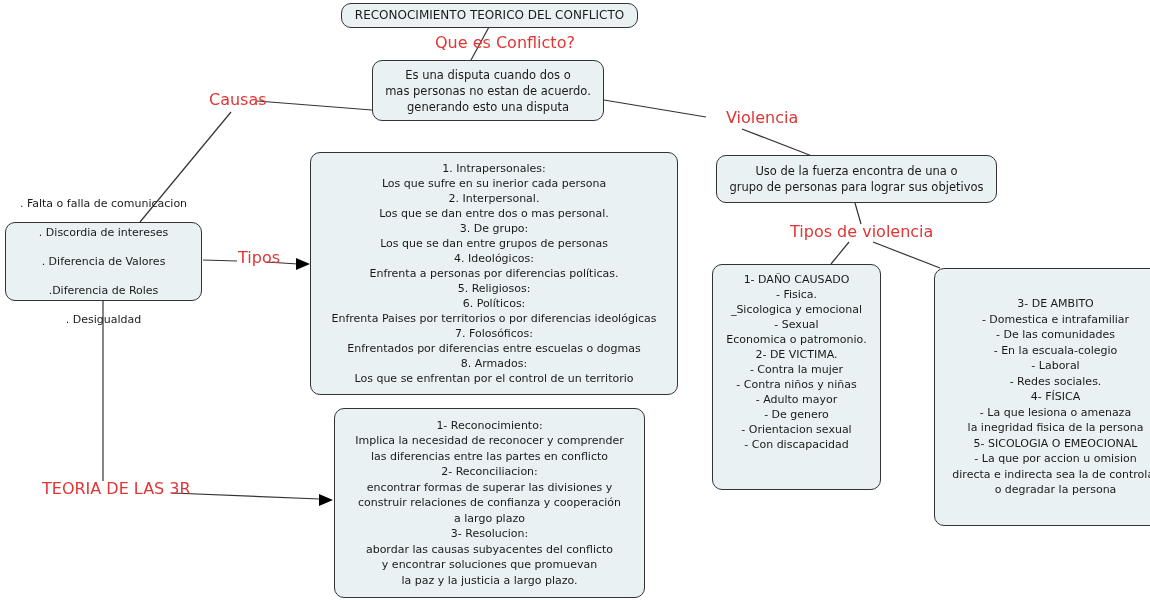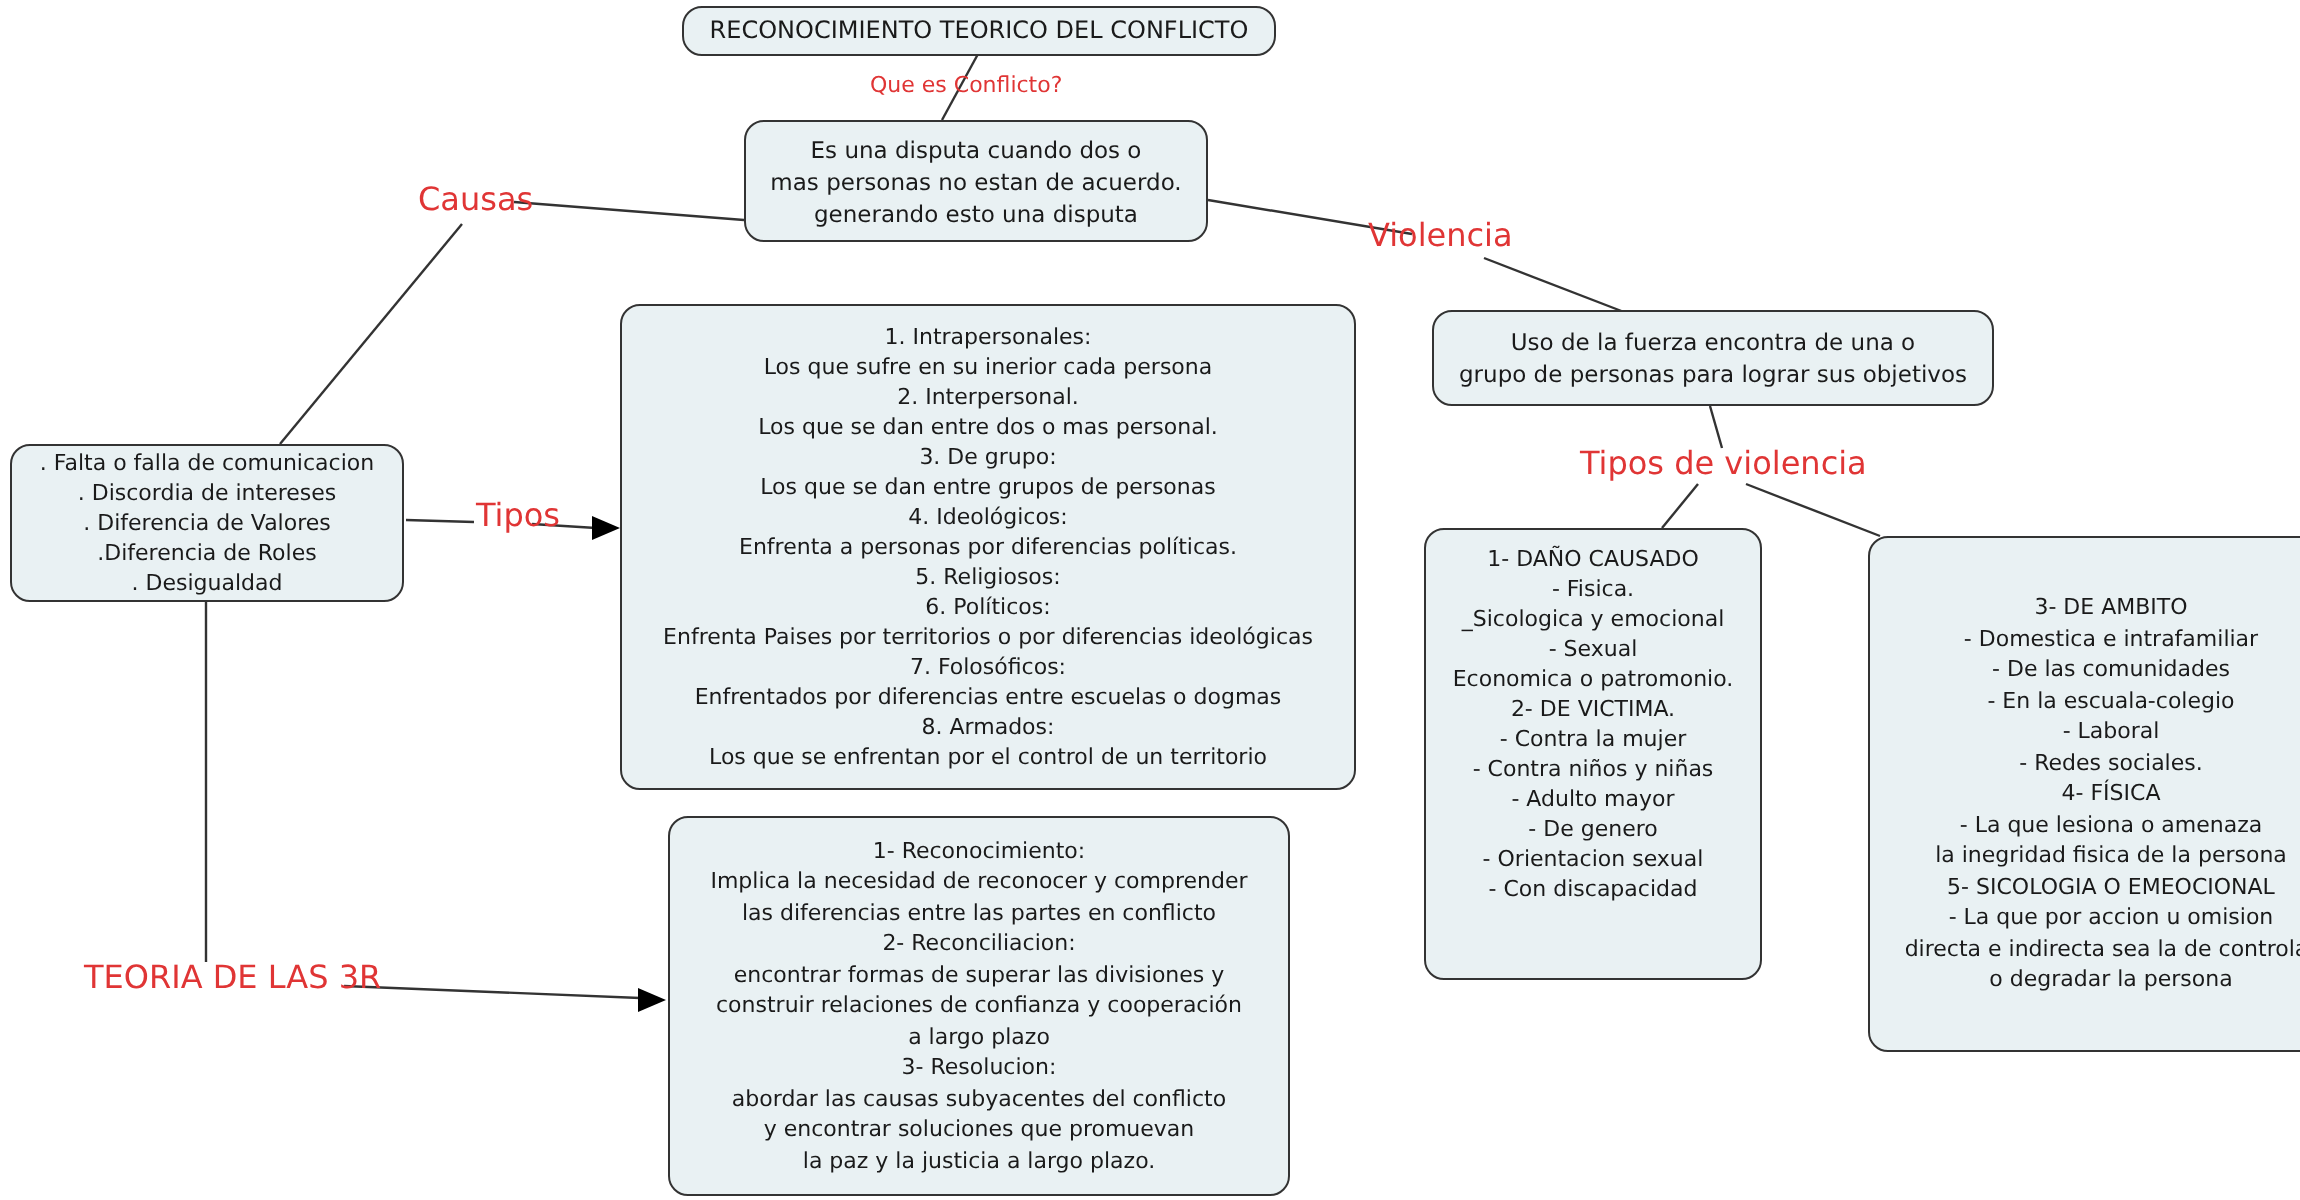--- a/index.html
+++ b/index.html
@@ -41,7 +41,7 @@
   #n-damage{left:712px;top:264px;width:169px;height:226px;justify-content:flex-start;padding-top:7px;}
   #n-scope{left:934px;top:268px;width:243px;height:258px;line-height:15.5px;}
   
-  #l-quees{left:435px;top:36px;font-size:11px;}
+  #l-quees{left:435px;top:36px;font-size:16px;}
   #l-causas{left:209px;top:93px;}
   #l-tipos{left:238px;top:251px;}
   #l-teoria{left:42px;top:482px;}

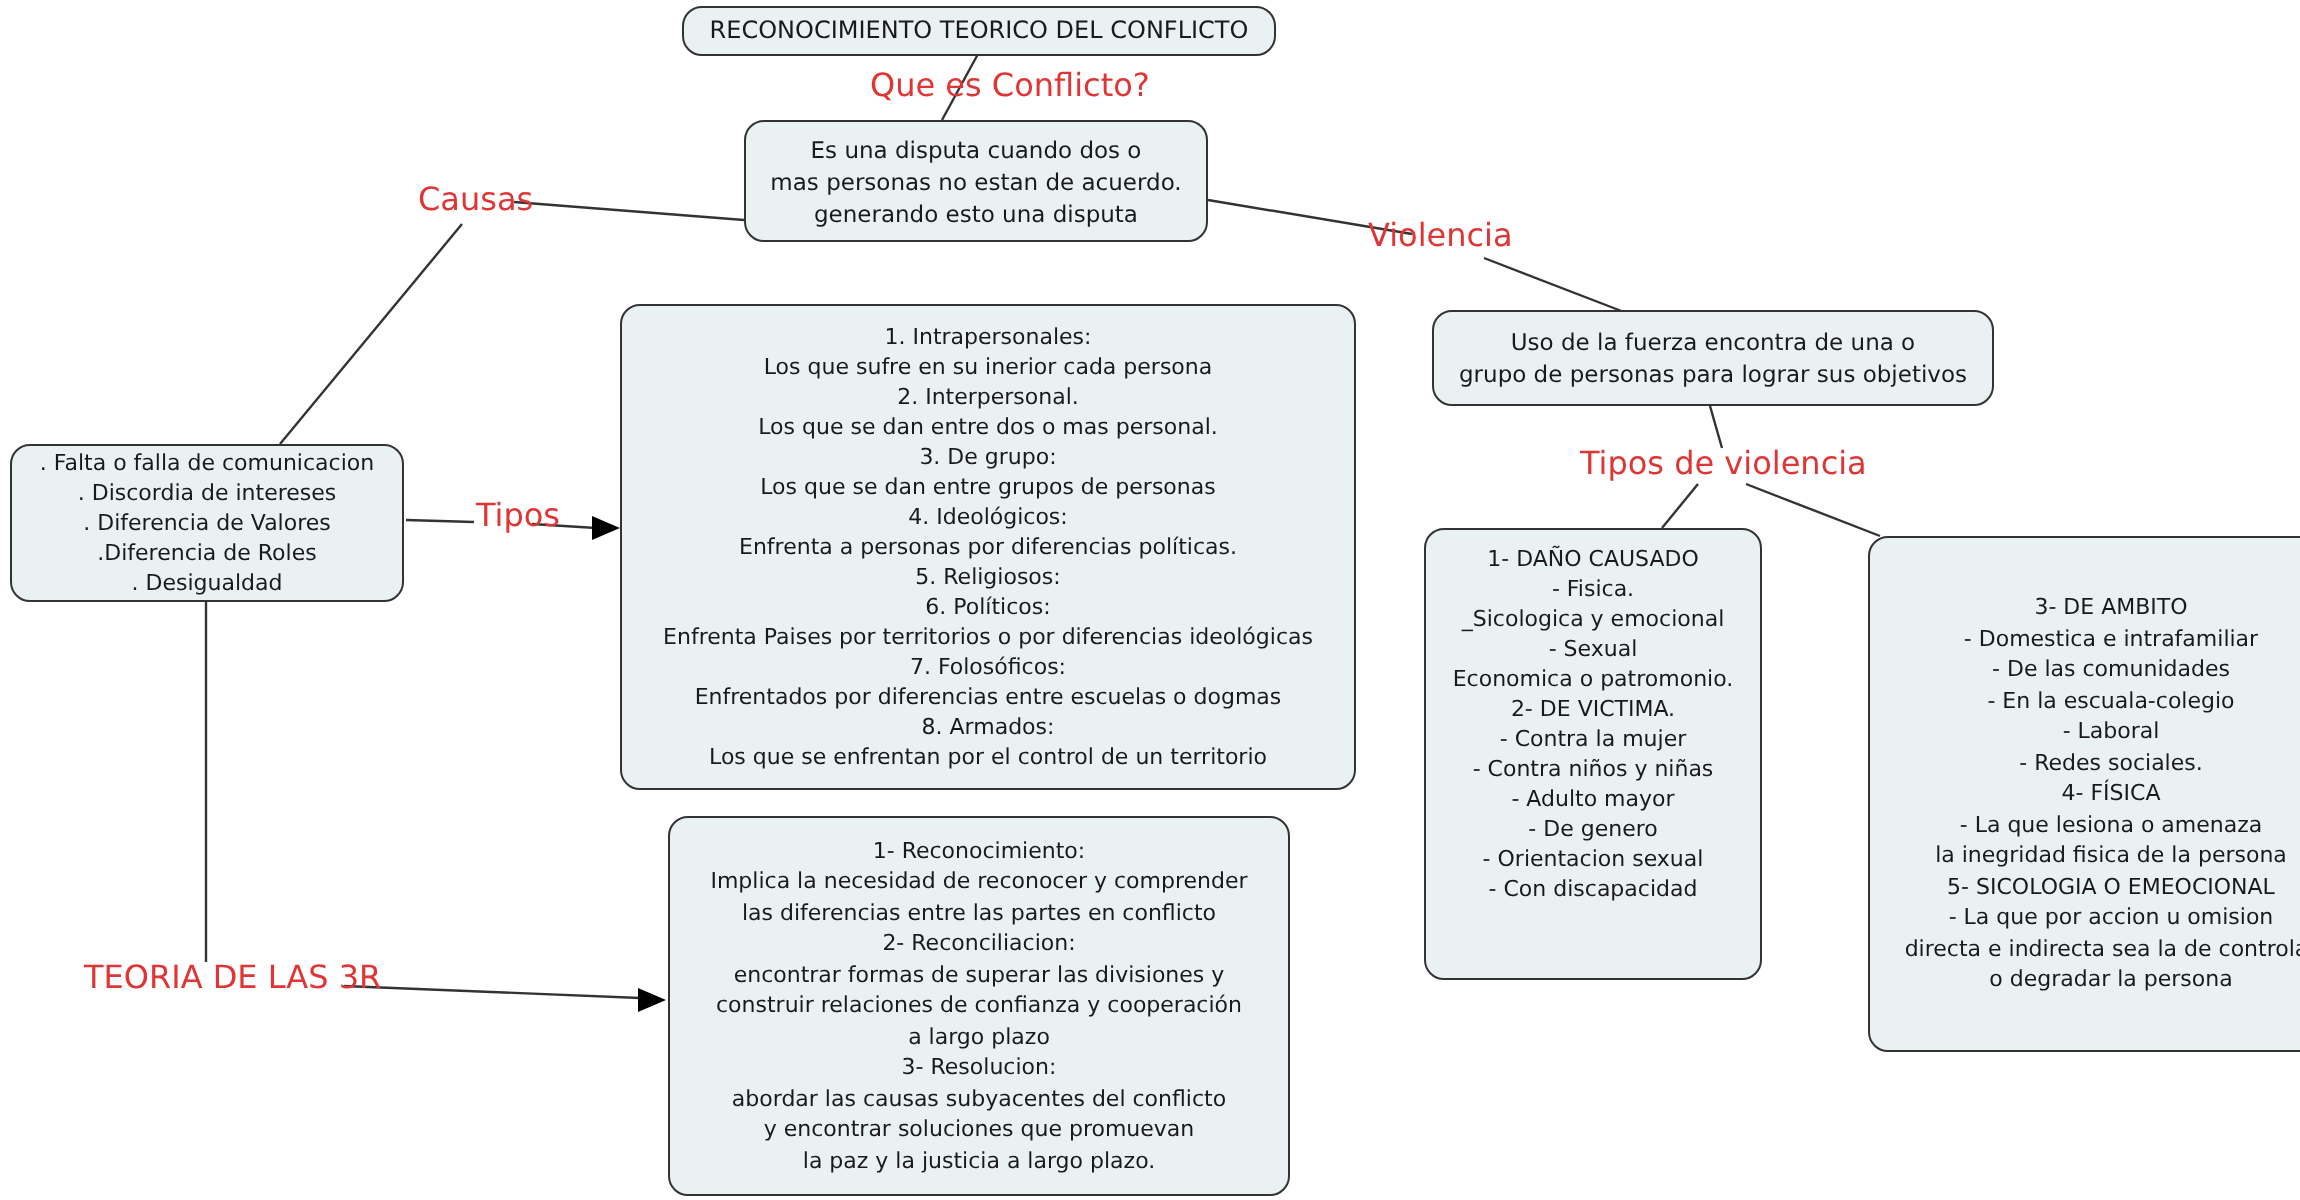--- a/index.html
+++ b/index.html
@@ -45,7 +45,7 @@
   #l-causas{left:209px;top:93px;}
   #l-tipos{left:238px;top:251px;}
   #l-teoria{left:42px;top:482px;}
-  #l-violencia{left:684px;top:111px;}
+  #l-violencia{left:726px;top:111px;}
   #l-tiposviol{left:790px;top:225px;}
 </style>
 </head>

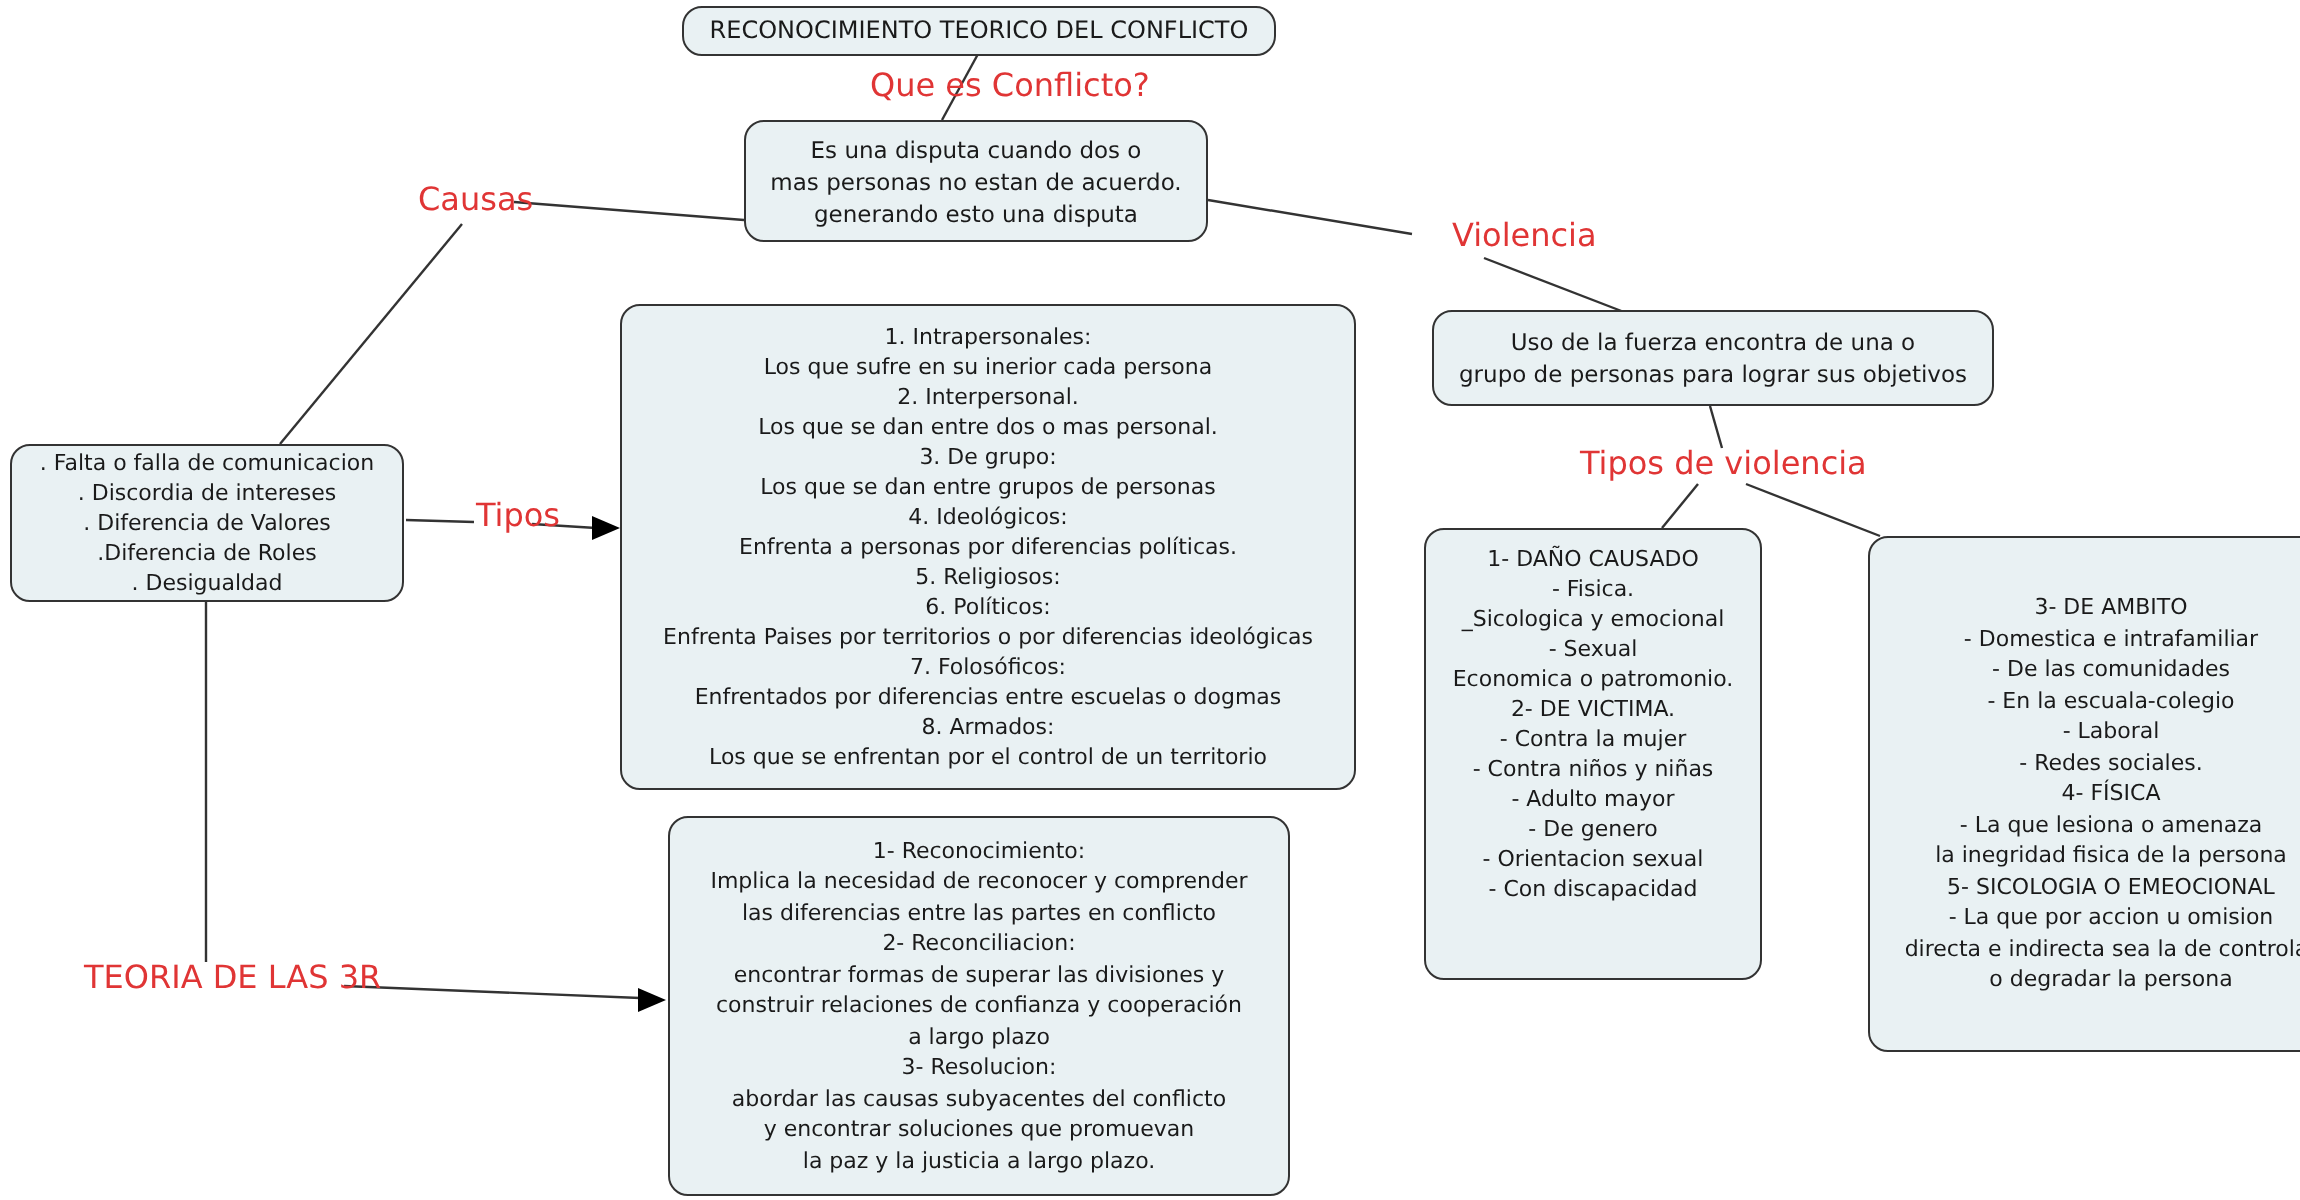--- a/index.html
+++ b/index.html
@@ -34,7 +34,7 @@
   
   #n-title{left:341px;top:3px;width:297px;height:25px;font-size:12px;}
   #n-def{left:372px;top:60px;width:232px;height:61px;font-size:11.5px;line-height:16px;}
-  #n-causes{left:5px;top:222px;width:197px;height:79px;}
+  #n-causes{left:5px;top:222px;width:197px;height:79px;gap:14px;}
   #n-types{left:310px;top:152px;width:368px;height:243px;line-height:15px;}
   #n-galtung{left:334px;top:408px;width:311px;height:190px;line-height:15.5px;}
   #n-violdef{left:716px;top:155px;width:281px;height:48px;font-size:11.5px;line-height:16px;}

